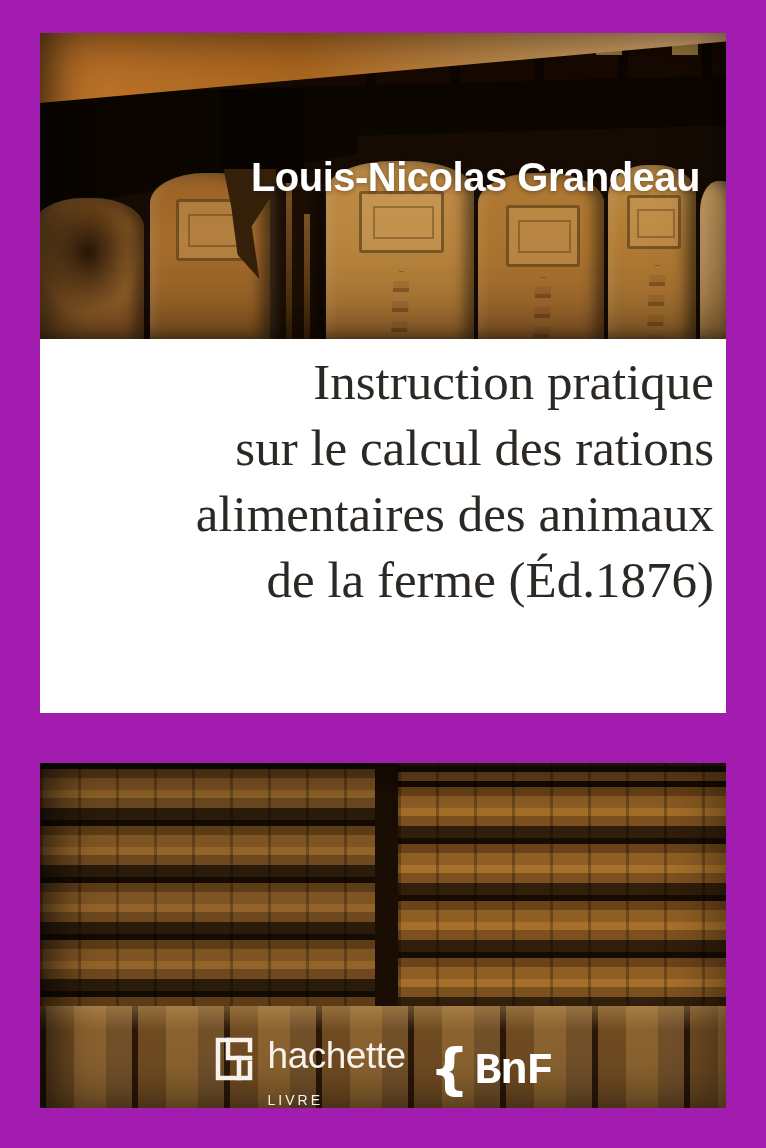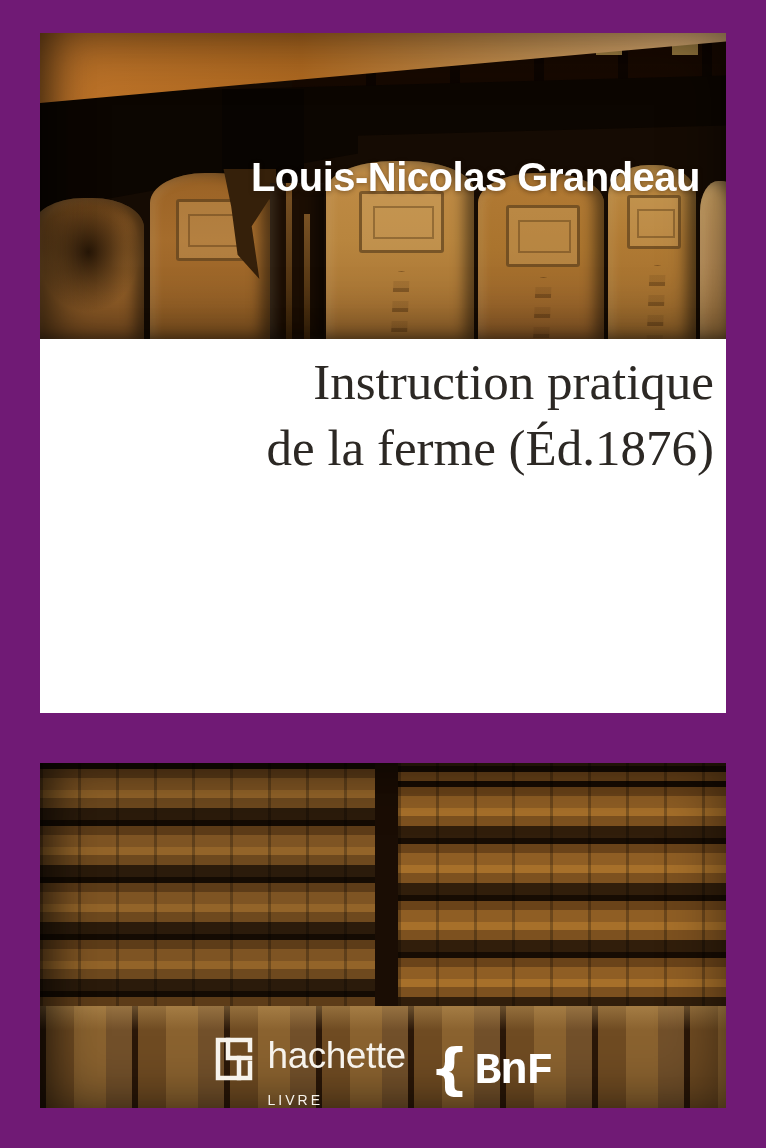--- a/index.html
+++ b/index.html
@@ -5,7 +5,7 @@
   html,body{margin:0;padding:0;}
   body{width:766px;height:1148px;overflow:hidden;background:#f6dbaa;}
 
-  .cover{position:relative;width:766px;height:1148px;background:#701a75;overflow:hidden;
+  .cover{position:relative;width:766px;height:1148px;background:#a21caf;overflow:hidden;
          font-family:"Liberation Sans",sans-serif;}
 
   

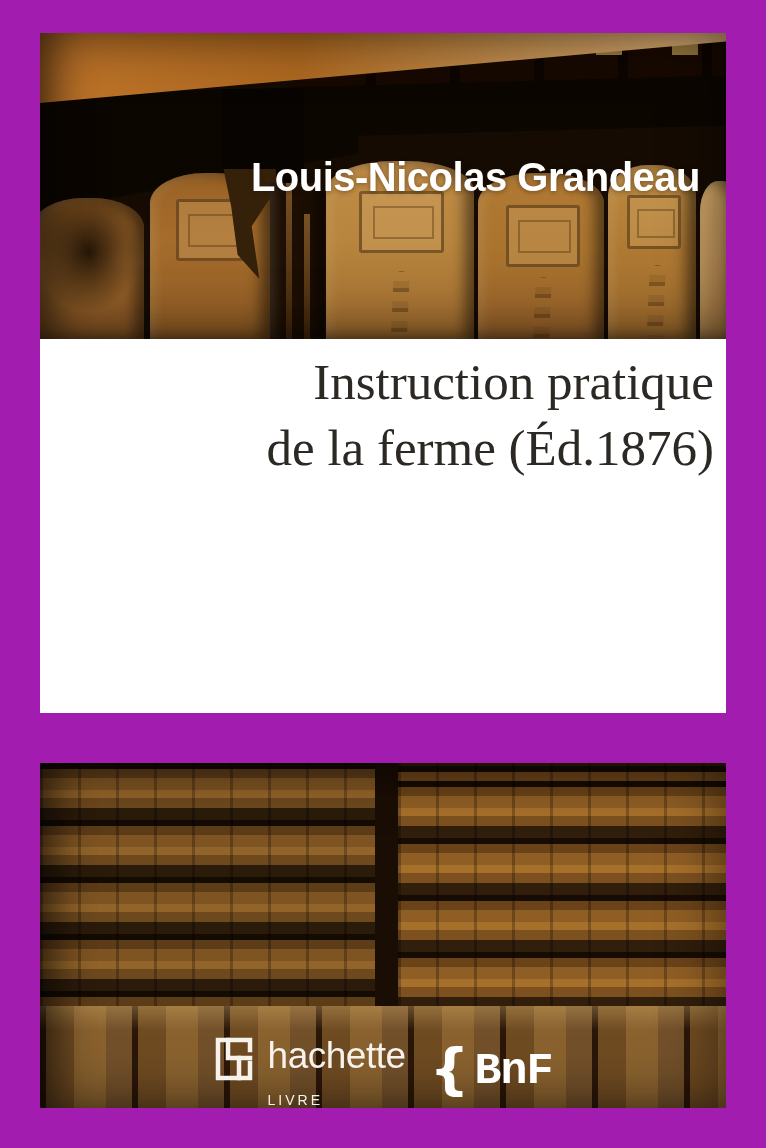--- a/index.html
+++ b/index.html
@@ -133,6 +133,7 @@
   <div class="title-band">
     <h1 class="book-title" style="margin:0;">
       <span class="title-line">Instruction pratique</span>
+      <span class="title-line">sur le calcul des rations</span>
       <span class="title-line">de la ferme (Éd.1876)</span>
     </h1>
   </div>

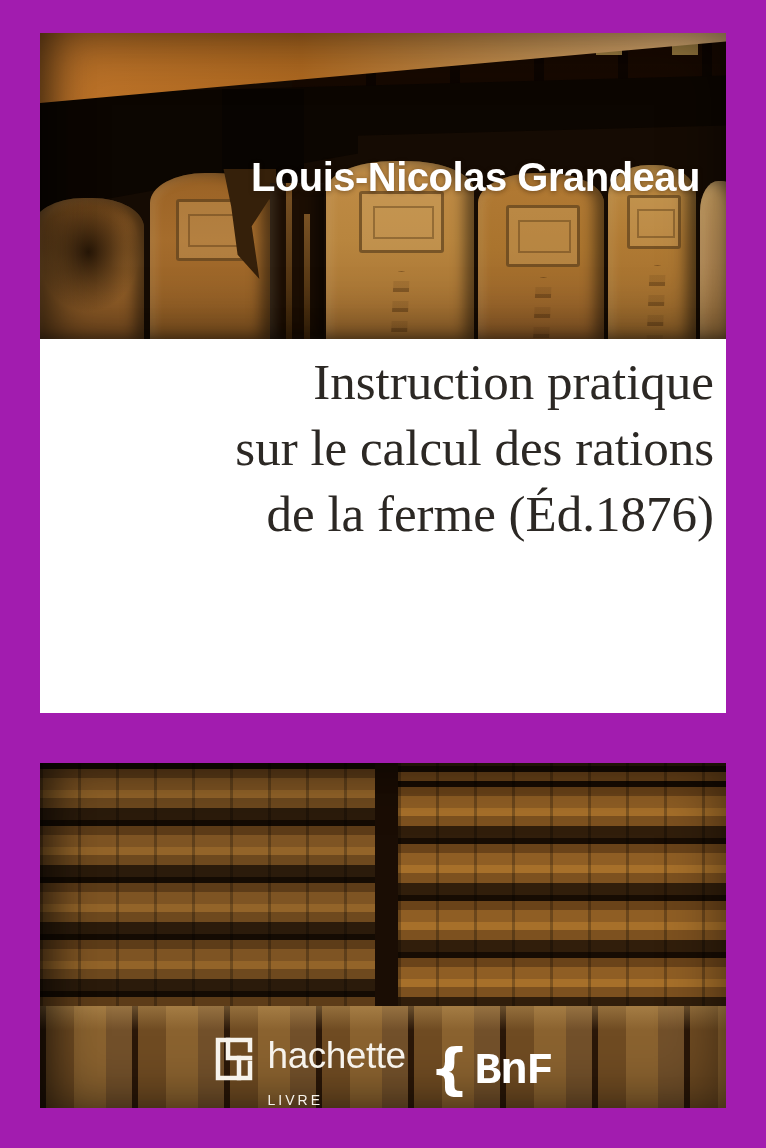--- a/index.html
+++ b/index.html
@@ -134,6 +134,7 @@
     <h1 class="book-title" style="margin:0;">
       <span class="title-line">Instruction pratique</span>
       <span class="title-line">sur le calcul des rations</span>
+      <span class="title-line">alimentaires des animaux</span>
       <span class="title-line">de la ferme (Éd.1876)</span>
     </h1>
   </div>

